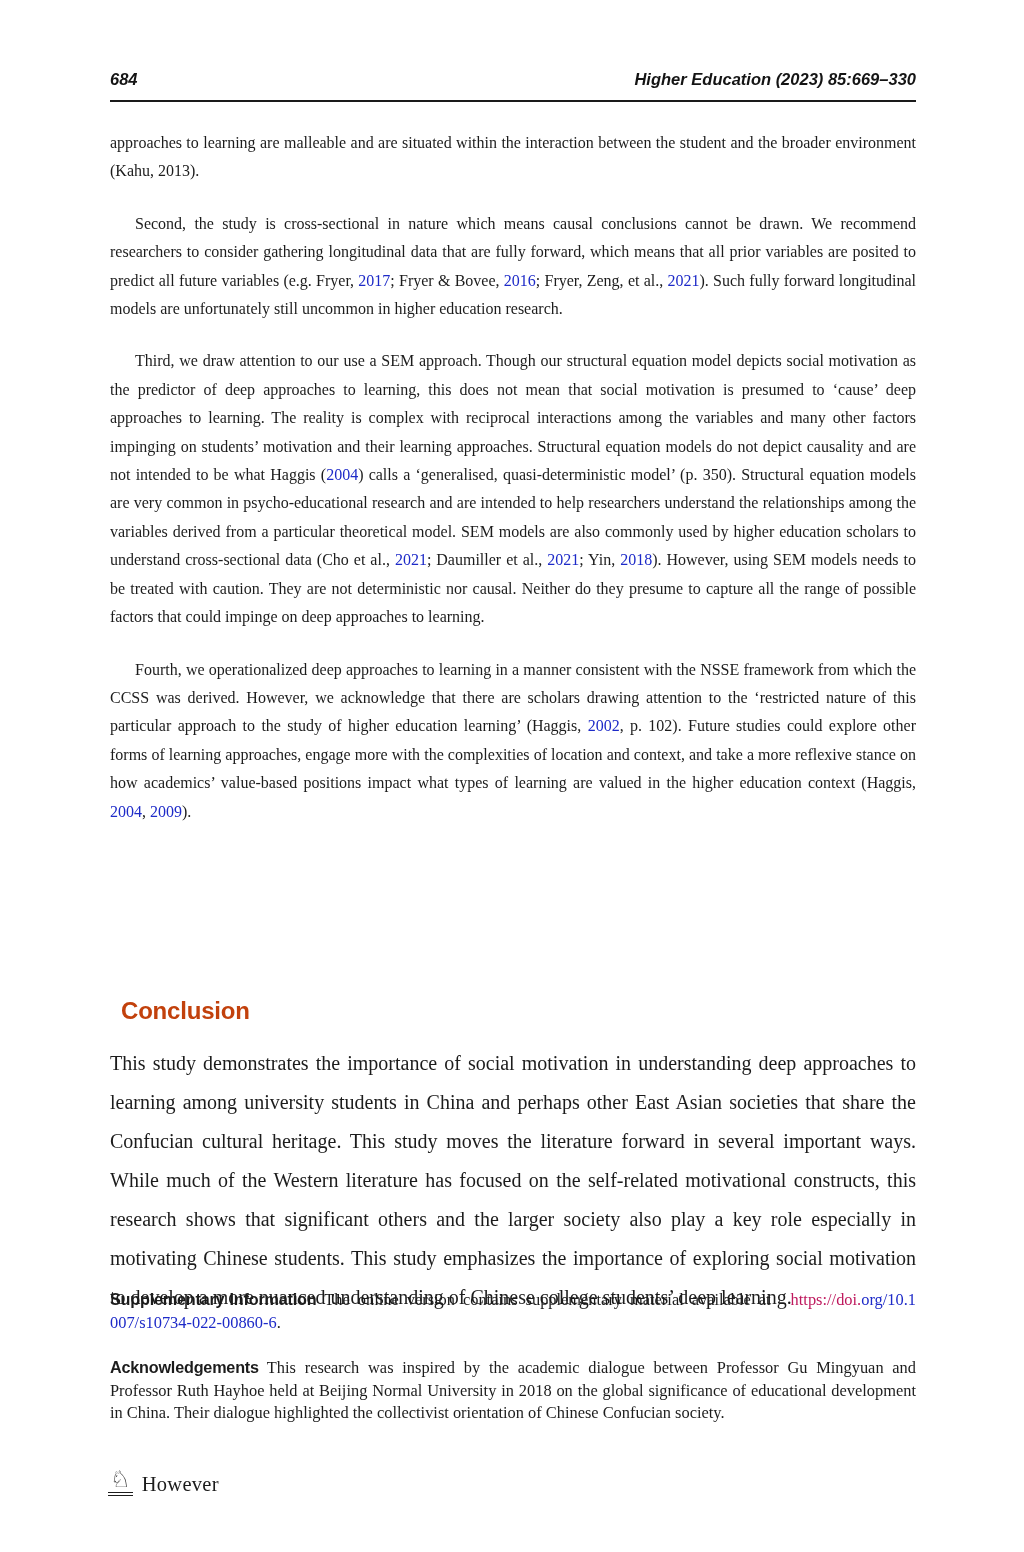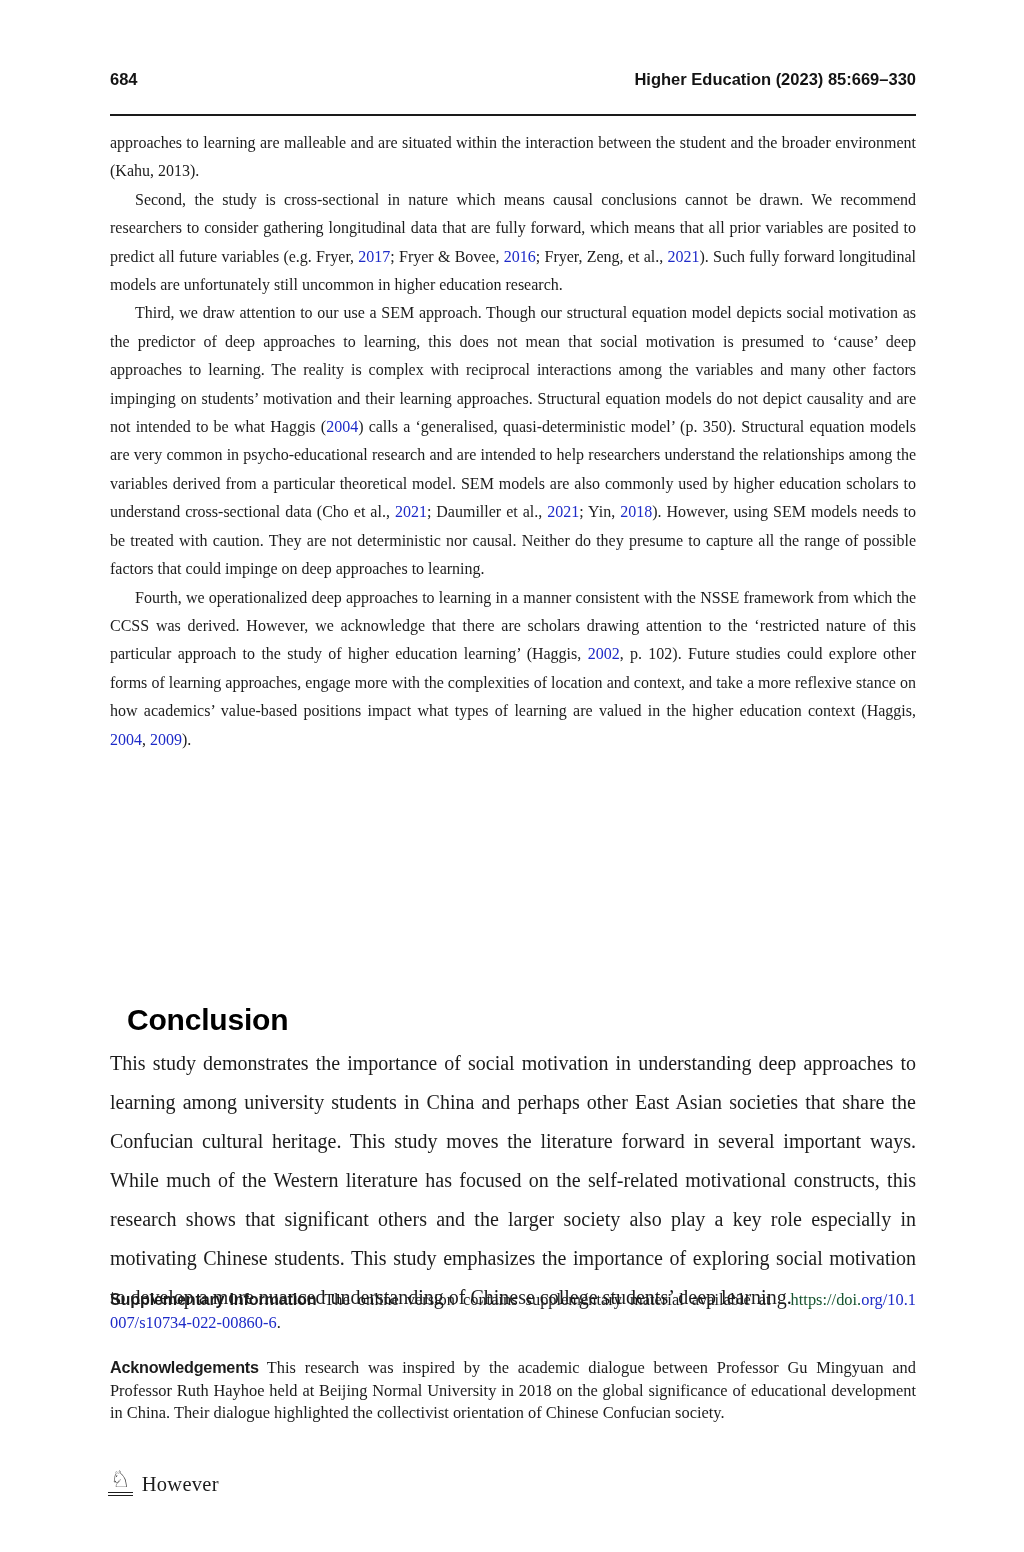--- a/index.html
+++ b/index.html
@@ -14,7 +14,7 @@
     display:flex;justify-content:space-between;align-items:flex-end;
     font-family:"Liberation Sans", sans-serif;
     font-size:16.5px;font-weight:600;color:#141414;
-    padding-bottom:25px;border-bottom:2.5px solid #1a1a1a;
+    padding-bottom:11px;border-bottom:2.5px solid #1a1a1a;font-style:italic;
   }
 
   .body-text{

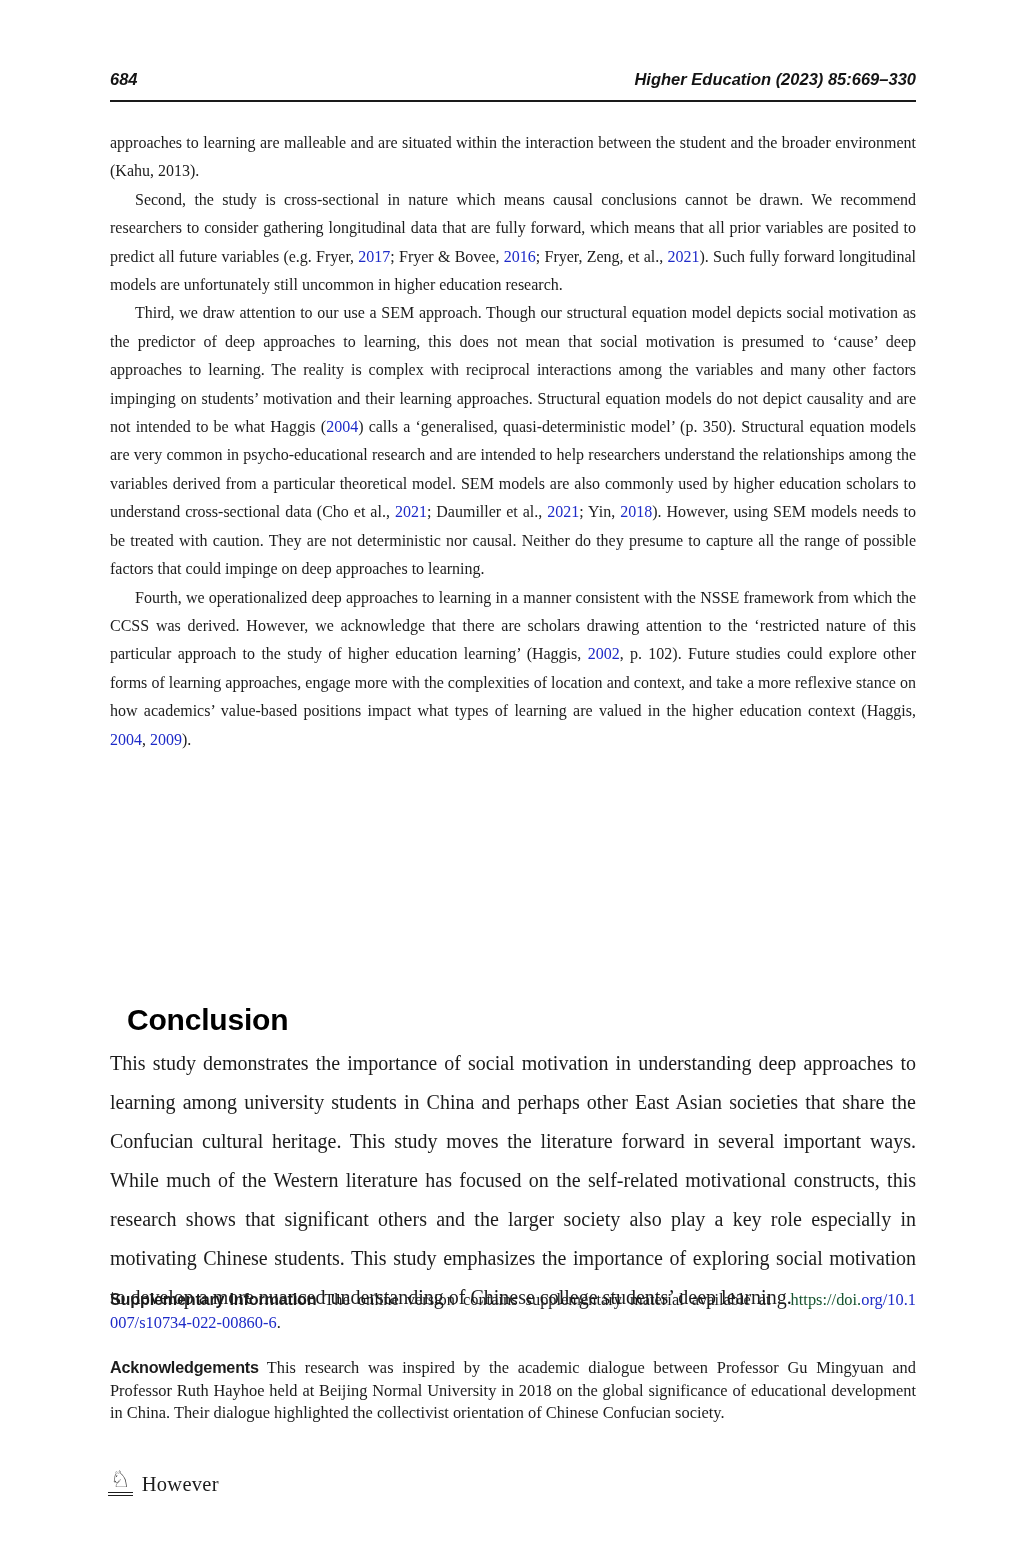--- a/index.html
+++ b/index.html
@@ -22,7 +22,7 @@
     font-size:16px;line-height:28.4px;text-align:justify;
   }
   .para{margin:0;}
-  .para.indent{text-indent:25px;}
+  .para.indent{text-indent:25px;margin-top:24px;}
   .link{color:#1d2ac8;text-decoration:none;cursor:pointer;}
 
   .section-heading{

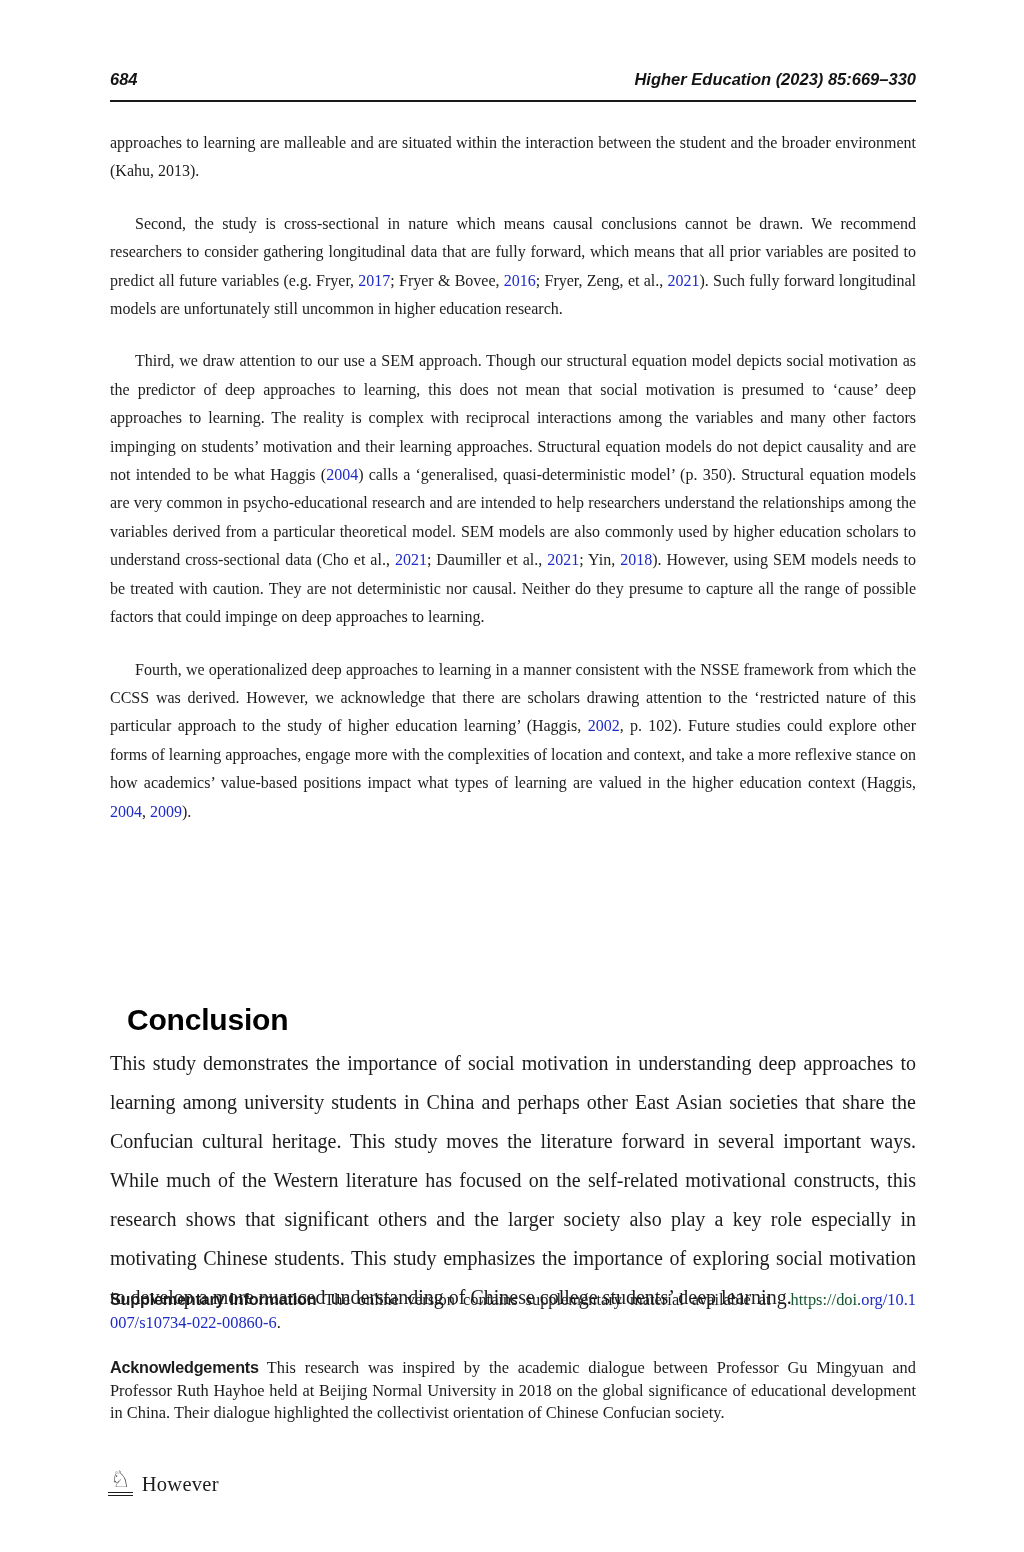--- a/index.html
+++ b/index.html
@@ -26,9 +26,9 @@
   .link{color:#1d2ac8;text-decoration:none;cursor:pointer;}
 
   .section-heading{
-    position:absolute;left:110px;top:986px;margin:17px;
+    position:absolute;left:110px;top:986px;margin:11px;
     font-family:"Liberation Sans", sans-serif;
-    font-size:30px;font-weight:700;color:#000000;letter-spacing:-0.2px;
+    font-size:24px;font-weight:700;color:#c2410c;letter-spacing:-0.2px;
   }
 
   .conclusion-text{

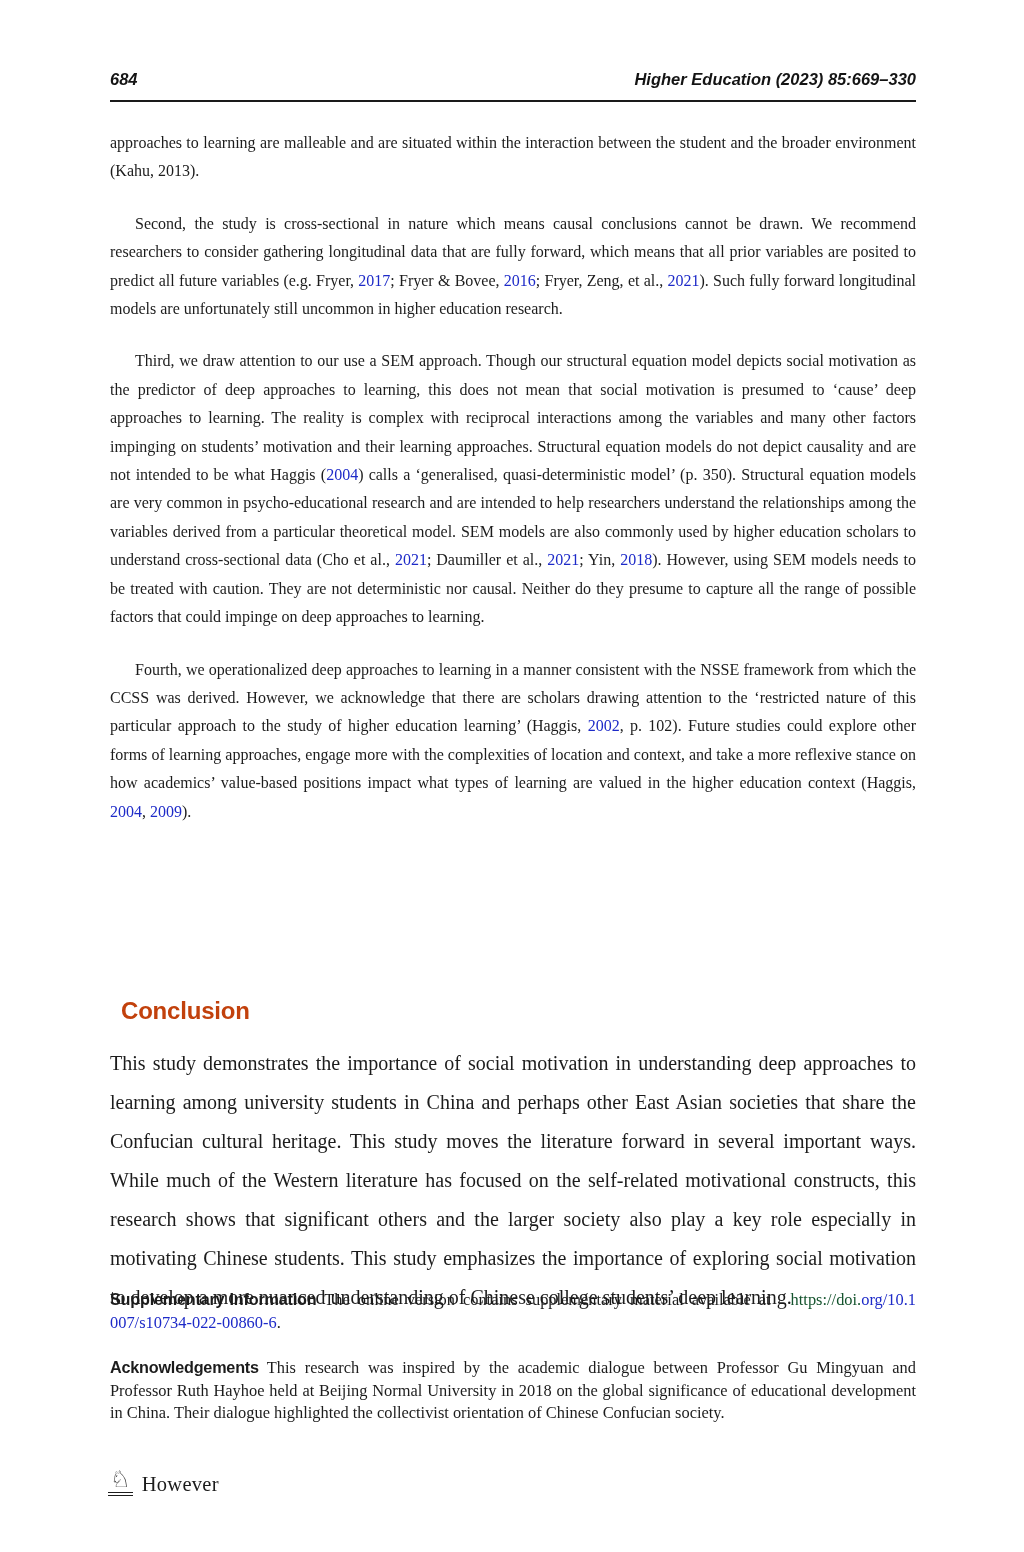--- a/index.html
+++ b/index.html
@@ -83,7 +83,7 @@
     </div>
 
   <section class="note note--supp">
-    <span class="note-label">Supplementary Information</span><span><span>The online version contains supplementary material available at </span><a class="link" style="color: #14532d; margin-left: 12px;">https://doi.</a><wbr><a class="link" style="color: rgb(29, 42, 200);">org/10.1007/s10734-022-00860-6</a><span>.</span></span>
+    <span class="note-label">Supplementary Information</span><span><span>The online version contains supplementary material available at </span><a class="link" style="color: #be185d; margin-left: 12px;">https://doi.</a><wbr><a class="link" style="color: rgb(29, 42, 200);">org/10.1007/s10734-022-00860-6</a><span>.</span></span>
   </section>
 
   <section class="note note--ack">

